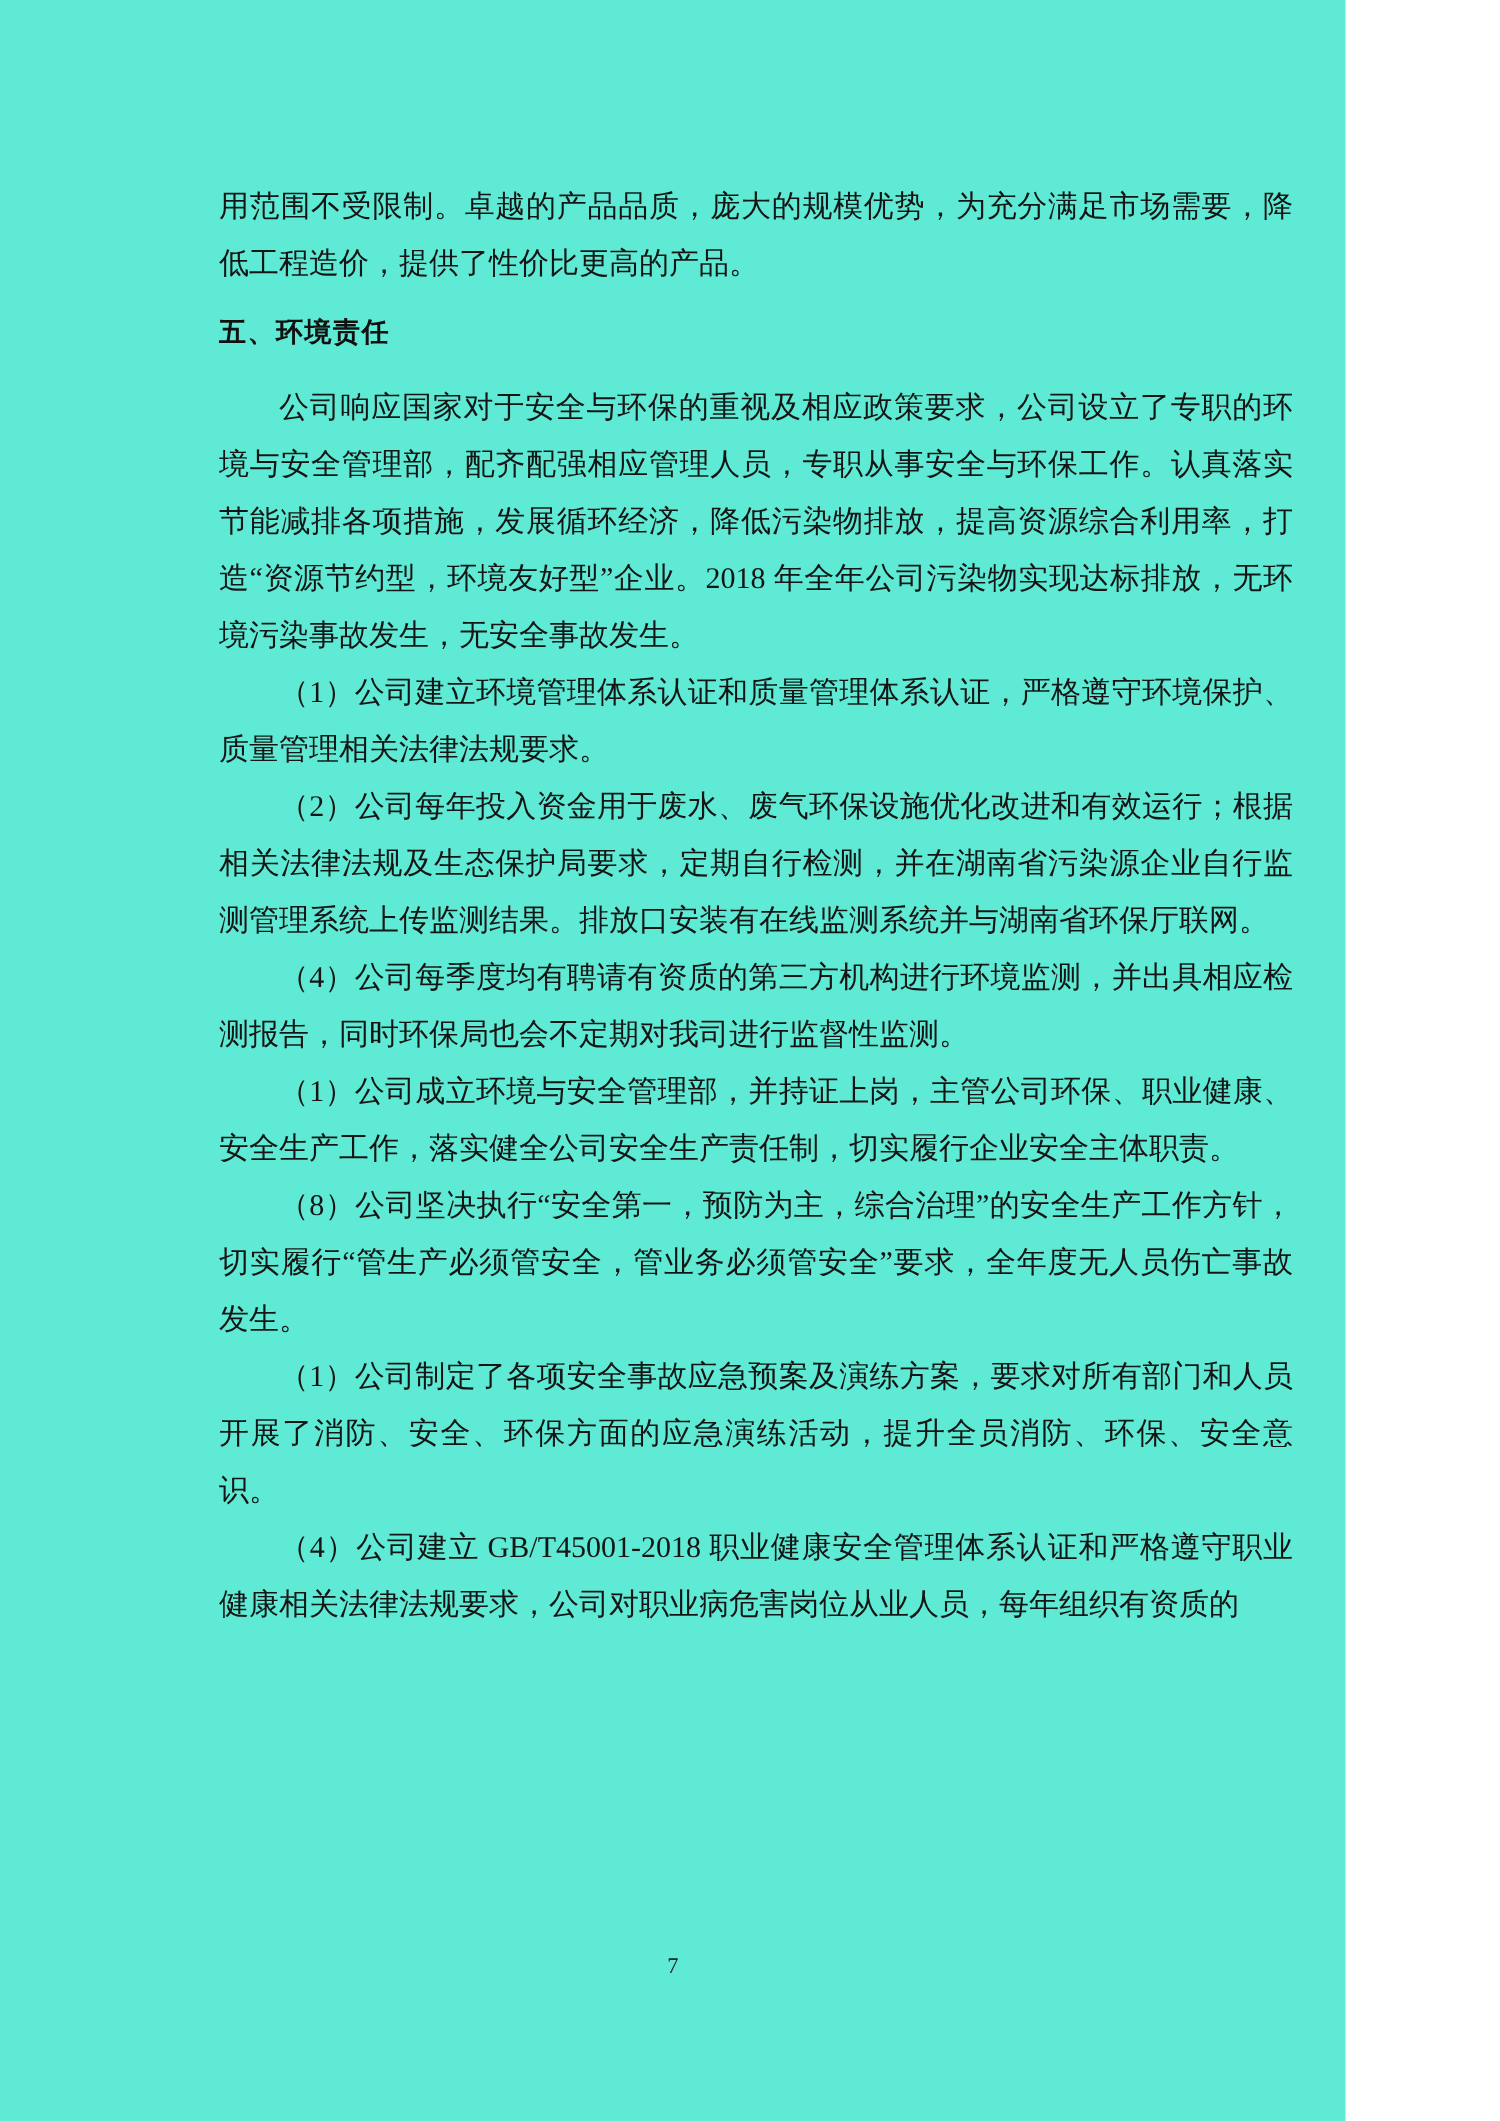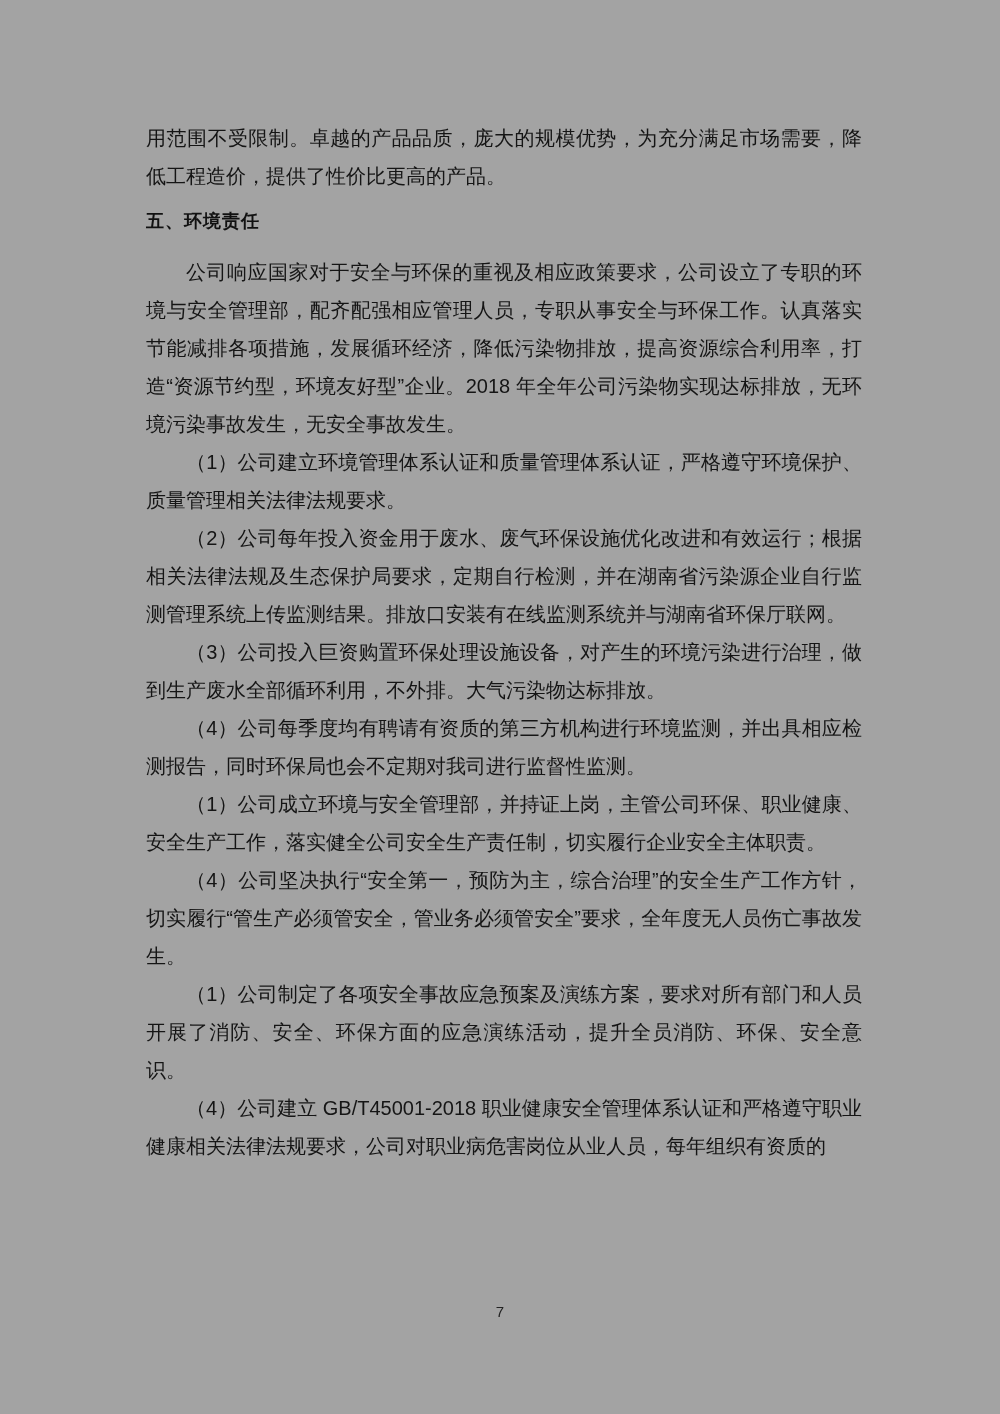--- a/index.html
+++ b/index.html
@@ -9,11 +9,11 @@
   }
   .page {
     position: relative;
-    width: 1000px;
+    width: 897px;
     height: 1414px;
-    background: #a3a3a3;
+    background: #5eead4;
     overflow: hidden;
-    font-family: Liberation Sans, sans-serif;
+    font-family: Liberation Serif, serif;
     color: #151515;
   }
   .content {

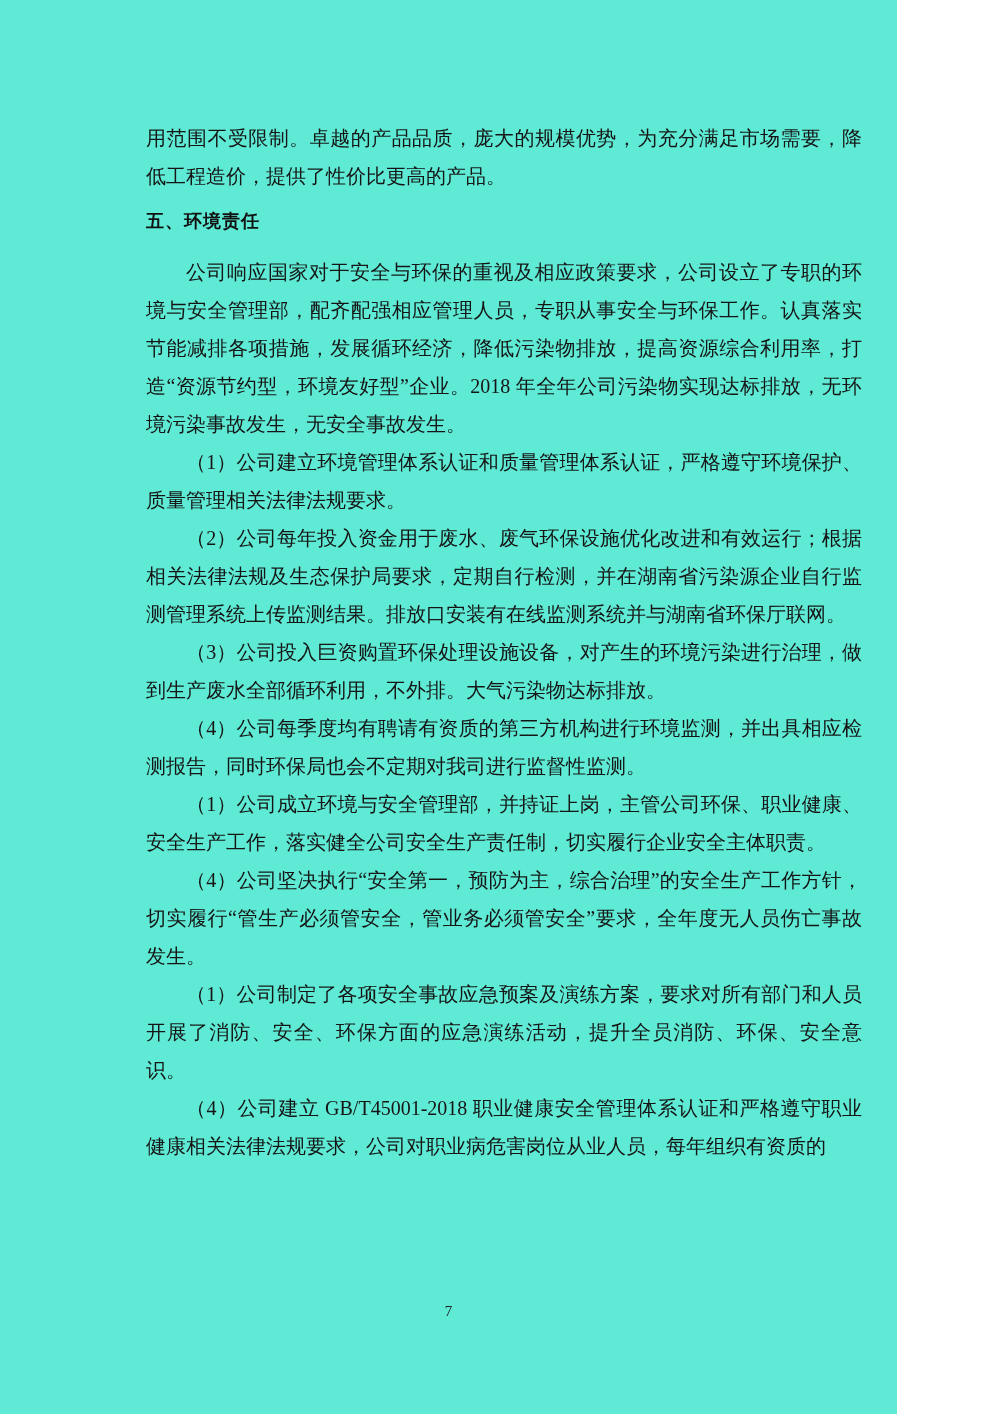--- a/index.html
+++ b/index.html
@@ -77,7 +77,6 @@
 
     <p class="body-para">（2）公司每年投入资金用于废水、废气环保设施优化改进和有效运行；根据相关法律法规及生态保护局要求，定期自行检测，并在湖南省污染源企业自行监测管理系统上传监测结果。排放口安装有在线监测系统并与湖南省环保厅联网。</p>
 
-    <p class="body-para">（3）公司投入巨资购置环保处理设施设备，对产生的环境污染进行治理，做到生产废水全部循环利用，不外排。大气污染物达标排放。</p>
 
     <p class="body-para">（4）公司每季度均有聘请有资质的第三方机构进行环境监测，并出具相应检测报告，同时环保局也会不定期对我司进行监督性监测。</p>
 

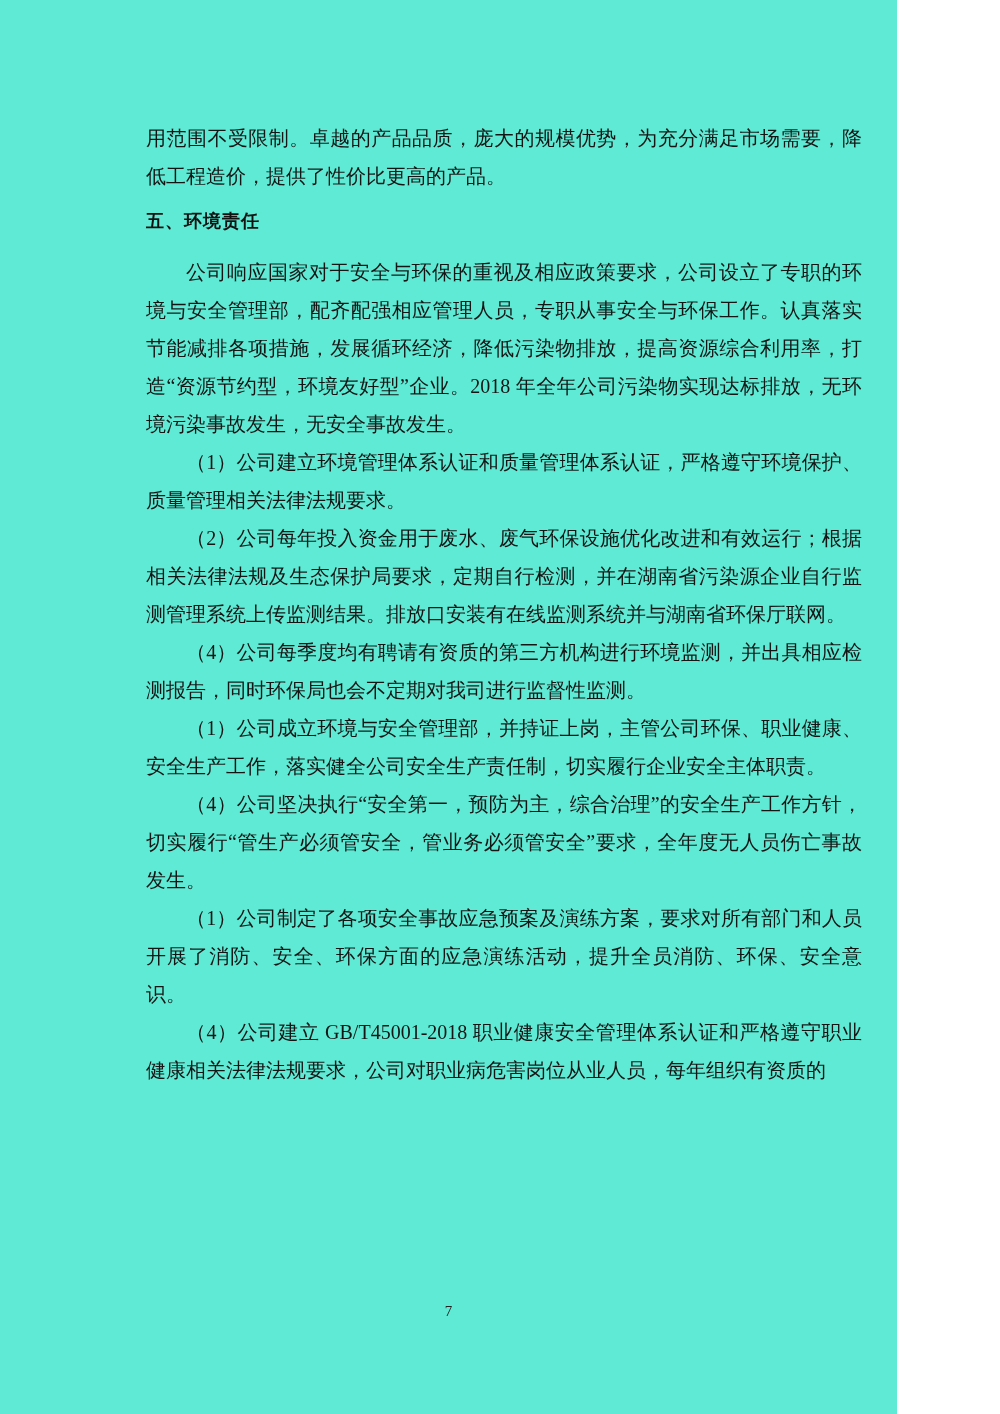--- a/index.html
+++ b/index.html
@@ -83,7 +83,7 @@
 
     <p class="body-para">（1）公司成立环境与安全管理部，并持证上岗，主管公司环保、职业健康、安全生产工作，落实健全公司安全生产责任制，切实履行企业安全主体职责。</p>
 
-    <p class="body-para">（4）公司坚决执行“安全第一，预防为主，综合治理”的安全生产工作方针，切实履行“管生产必须管安全，管业务必须管安全”要求，全年度无人员伤亡事故发生。</p>
+    <p class="body-para">（8）公司坚决执行“安全第一，预防为主，综合治理”的安全生产工作方针，切实履行“管生产必须管安全，管业务必须管安全”要求，全年度无人员伤亡事故发生。</p>
 
     <p class="body-para">（1）公司制定了各项安全事故应急预案及演练方案，要求对所有部门和人员开展了消防、安全、环保方面的应急演练活动，提升全员消防、环保、安全意识。</p>
 

